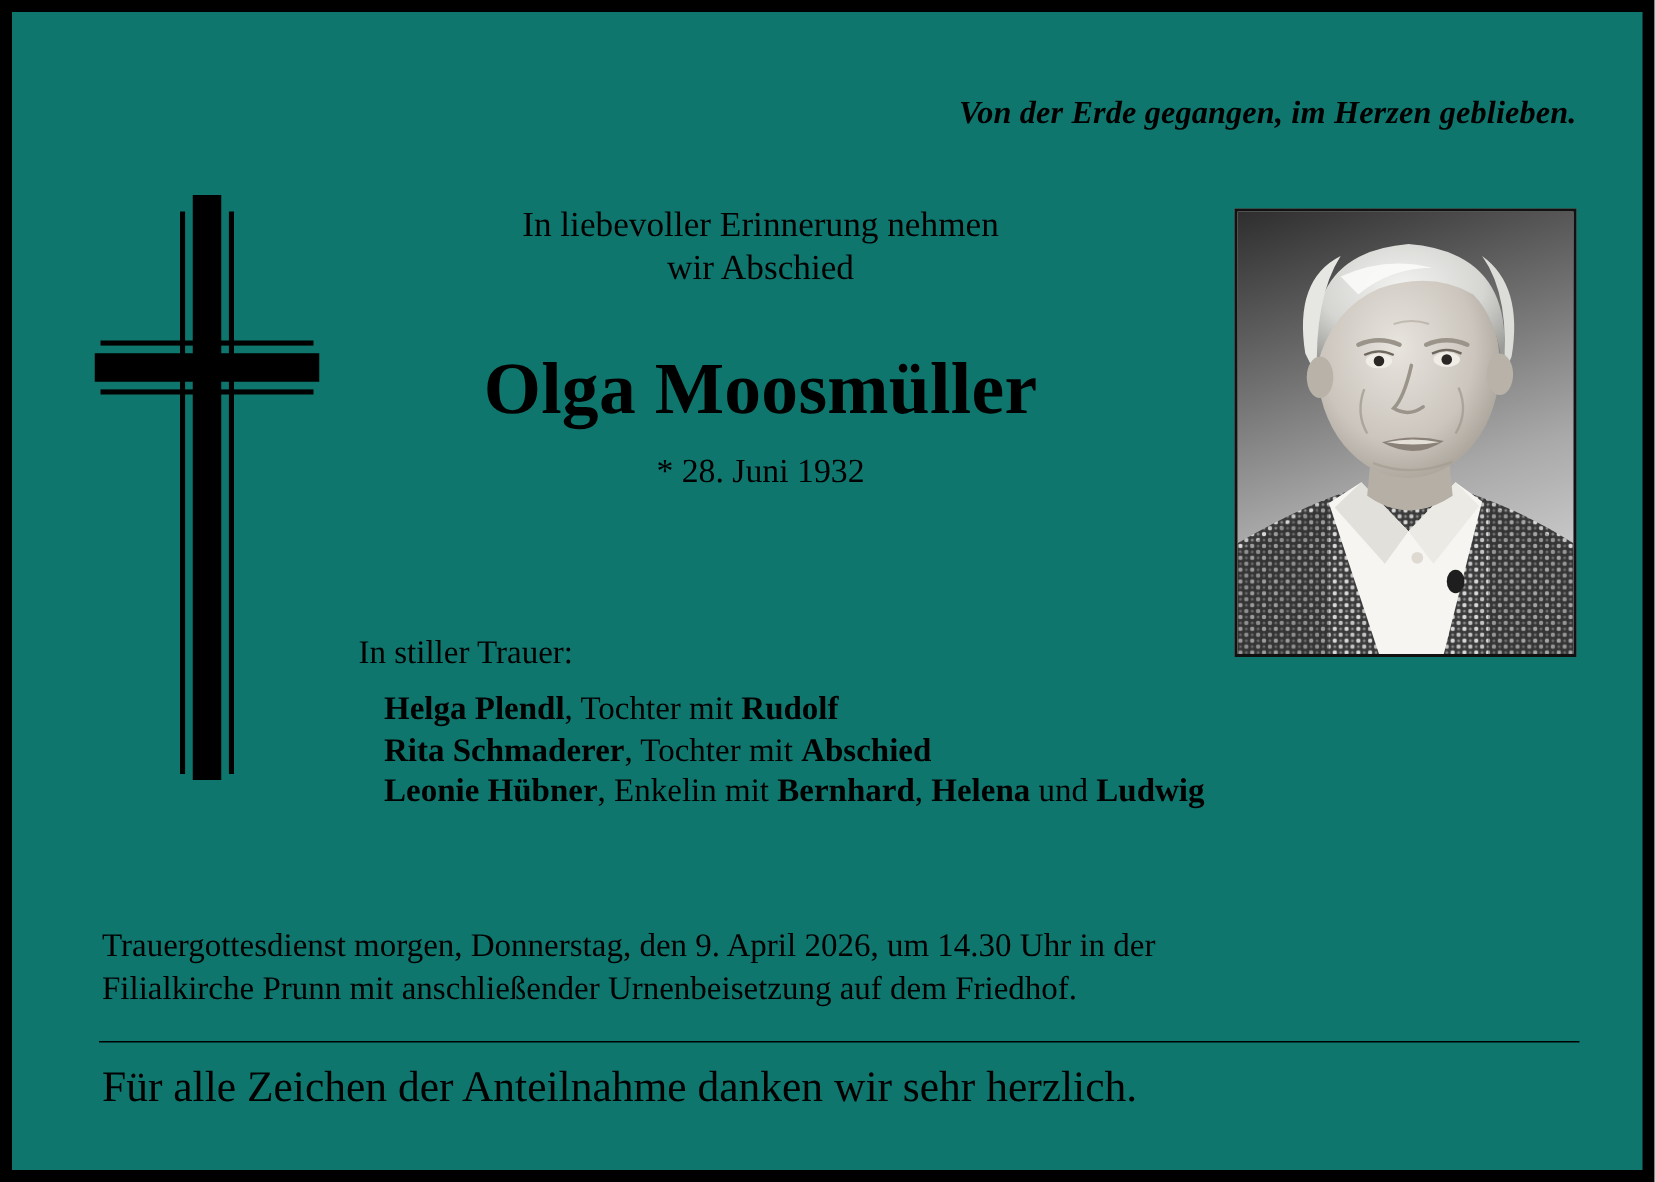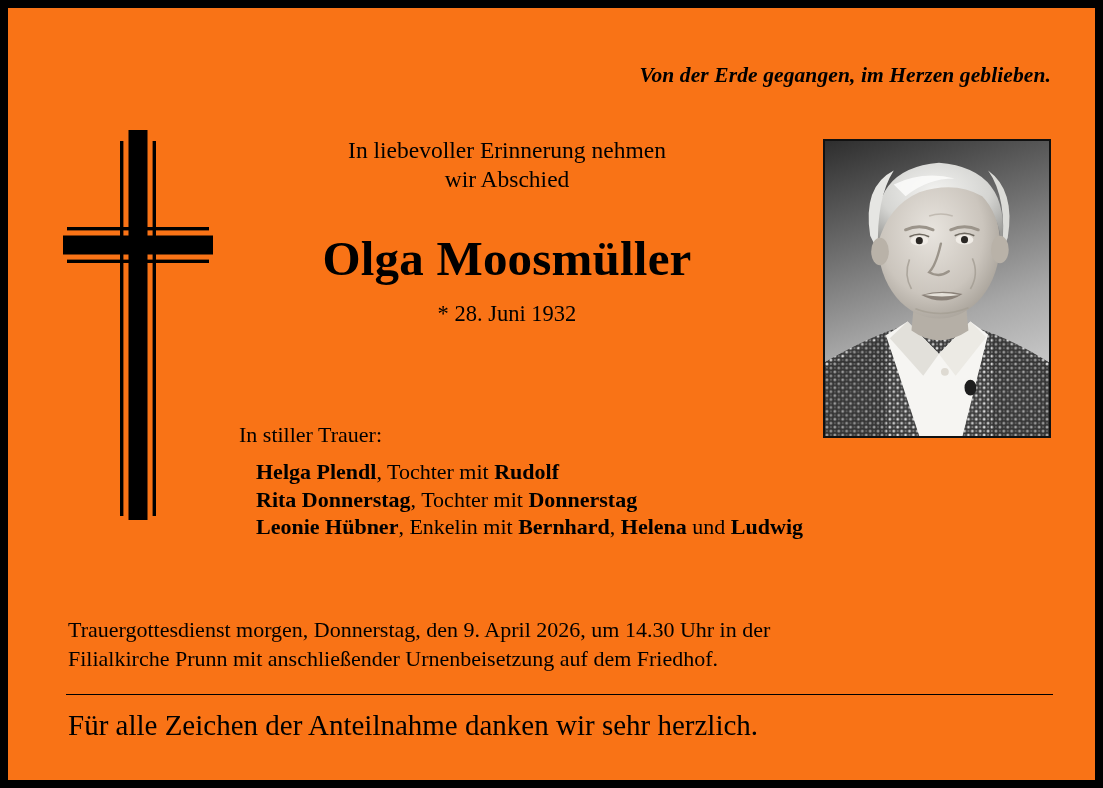--- a/index.html
+++ b/index.html
@@ -12,7 +12,7 @@
     position: relative;
     width: 1103px;
     height: 788px;
-    background: #f97316;
+    background: #0f766e;
     box-sizing: border-box;
     border: 8px solid #000000;
     overflow: hidden;

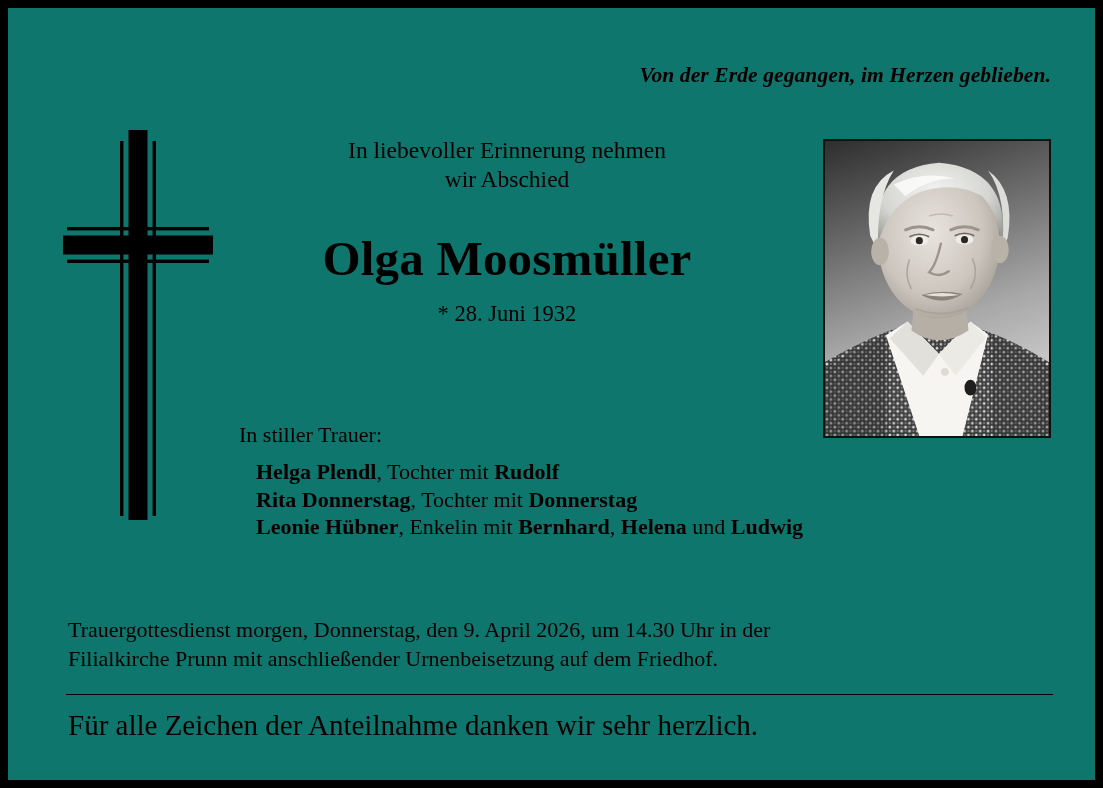--- a/index.html
+++ b/index.html
@@ -252,7 +252,7 @@
 
   <div class="mourners" id="mourner-list">
       <div class="row"><b>Helga Plendl</b><span>, Tochter mit </span><b>Rudolf</b></div>
-      <div class="row"><b>Rita Donnerstag</b><span>, Tochter mit </span><b>Donnerstag</b></div>
+      <div class="row"><b>Rita Schmaderer</b><span>, Tochter mit </span><b>Donnerstag</b></div>
       <div class="row"><b>Leonie Hübner</b><span>, Enkelin mit </span><b>Bernhard</b><span>, </span><b>Helena</b><span> und </span><b>Ludwig</b></div>
     </div>
 

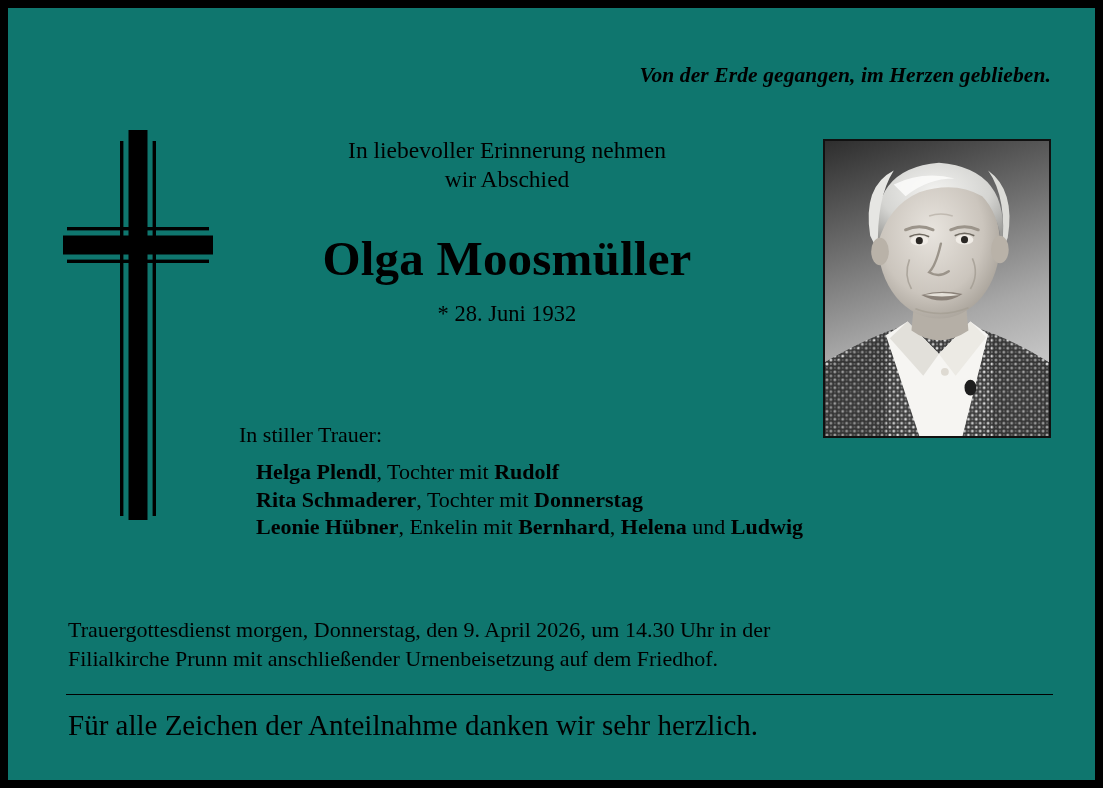--- a/index.html
+++ b/index.html
@@ -252,7 +252,7 @@
 
   <div class="mourners" id="mourner-list">
       <div class="row"><b>Helga Plendl</b><span>, Tochter mit </span><b>Rudolf</b></div>
-      <div class="row"><b>Rita Schmaderer</b><span>, Tochter mit </span><b>Donnerstag</b></div>
+      <div class="row"><b>Rita Schmaderer</b><span>, Tochter mit </span><b>Abschied</b></div>
       <div class="row"><b>Leonie Hübner</b><span>, Enkelin mit </span><b>Bernhard</b><span>, </span><b>Helena</b><span> und </span><b>Ludwig</b></div>
     </div>
 

